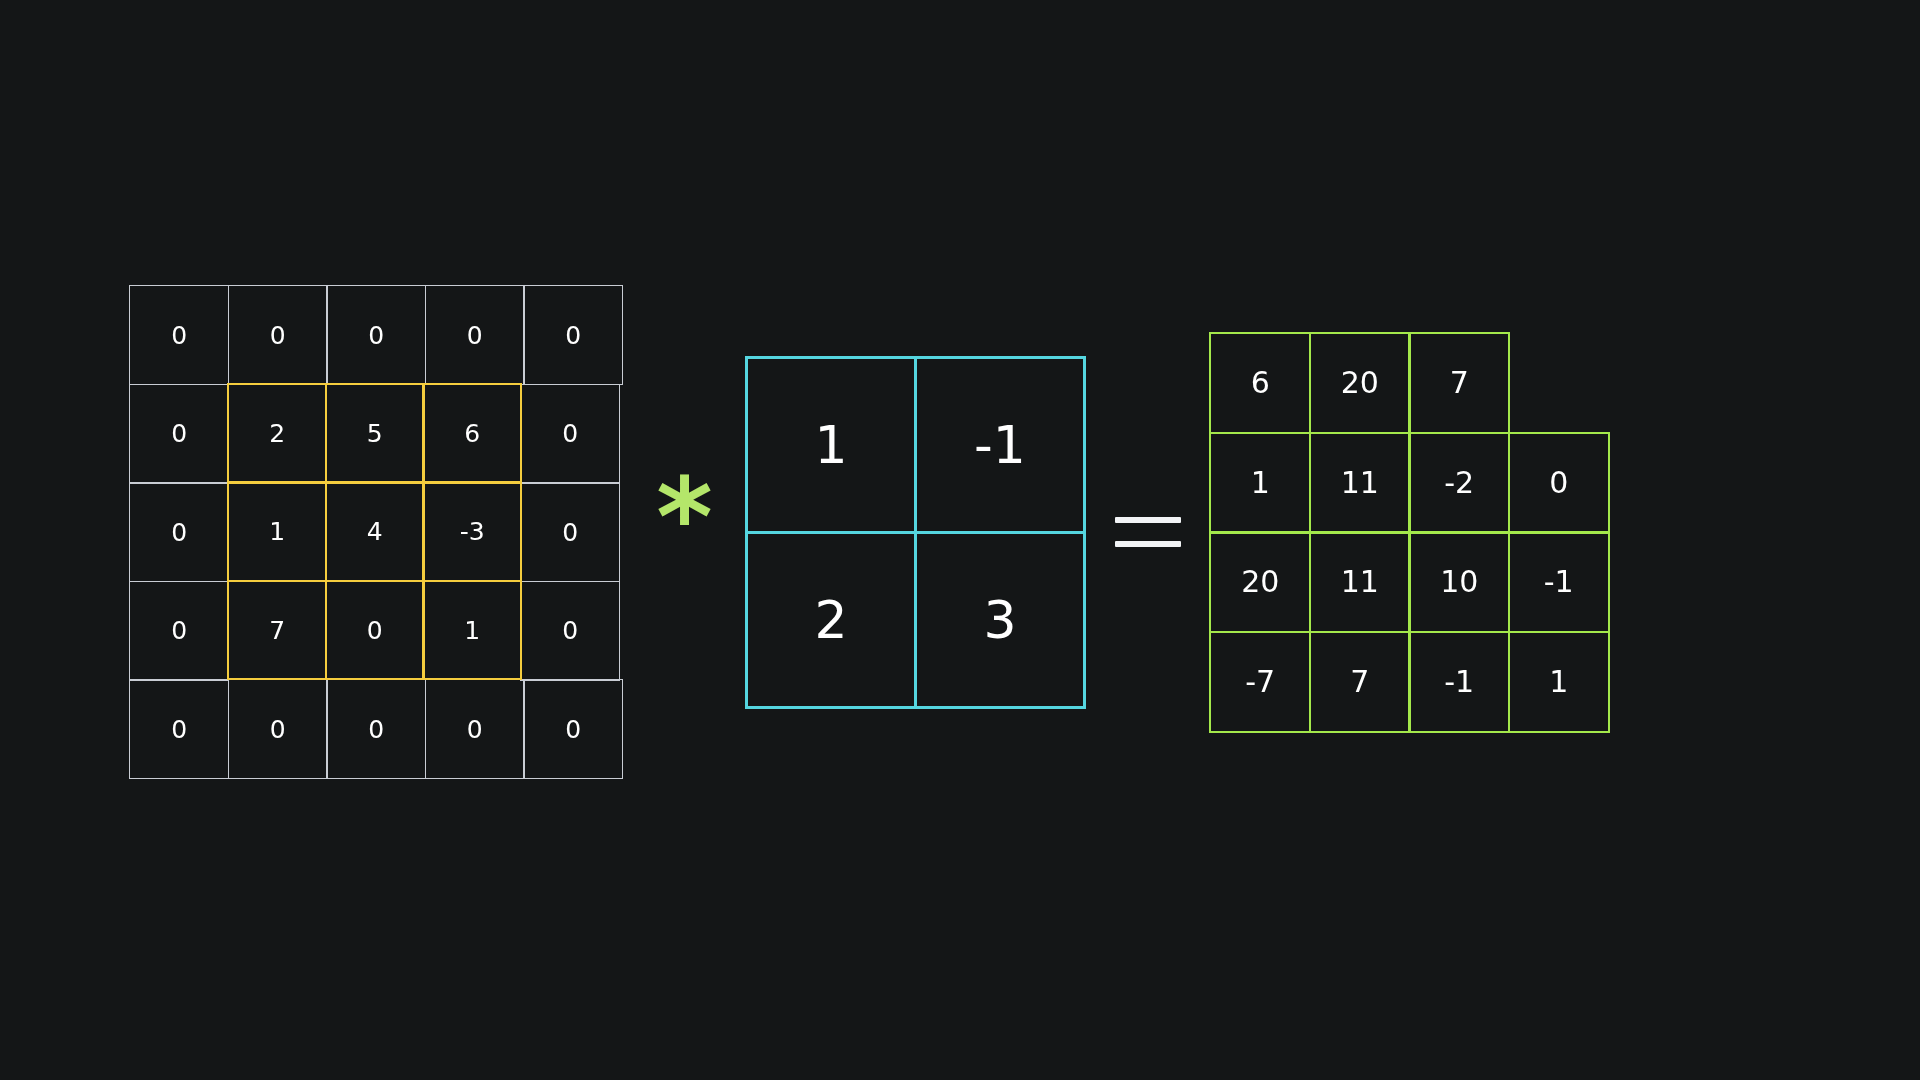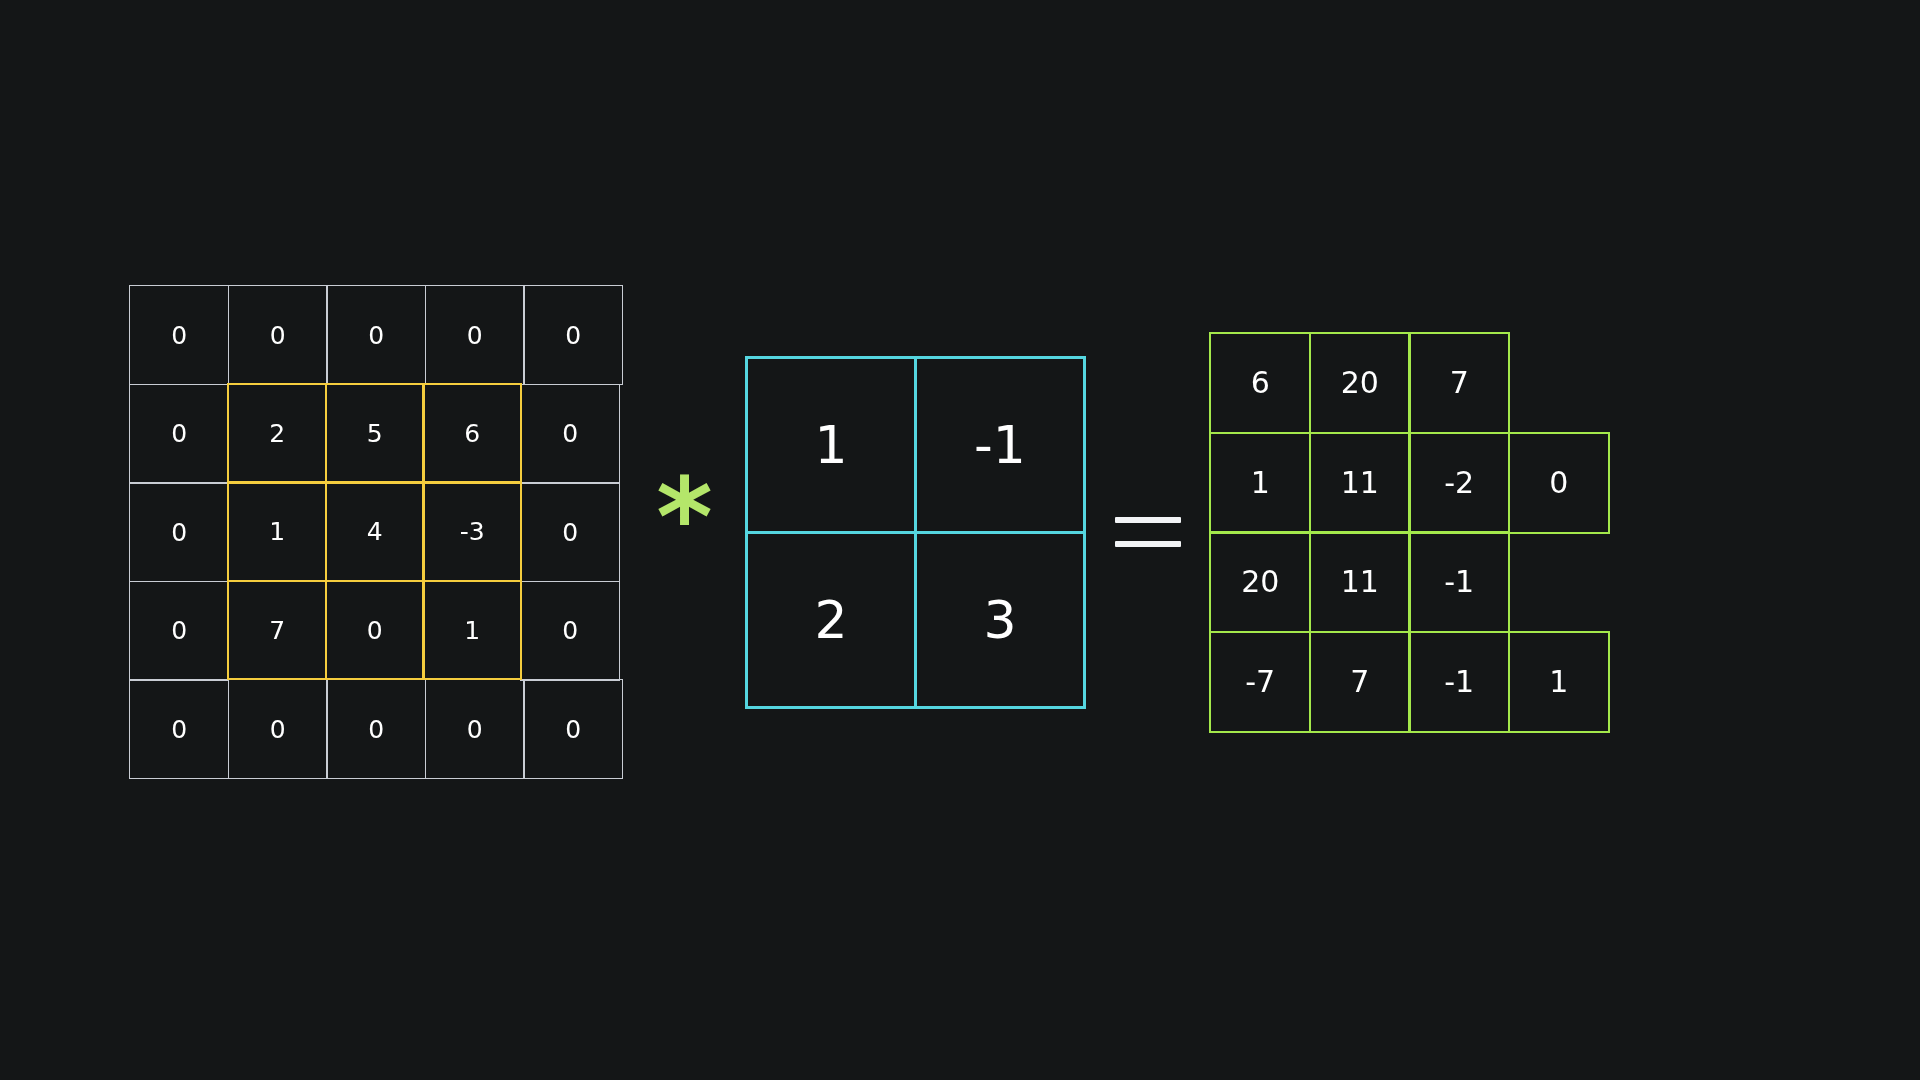--- a/index.html
+++ b/index.html
@@ -195,6 +195,7 @@
       <div class="mrow">
         <div class="cell">20</div>
         <div class="cell">11</div>
+        <div class="cell">10</div>
         <div class="cell">-1</div>
       </div>
       <div class="mrow">

